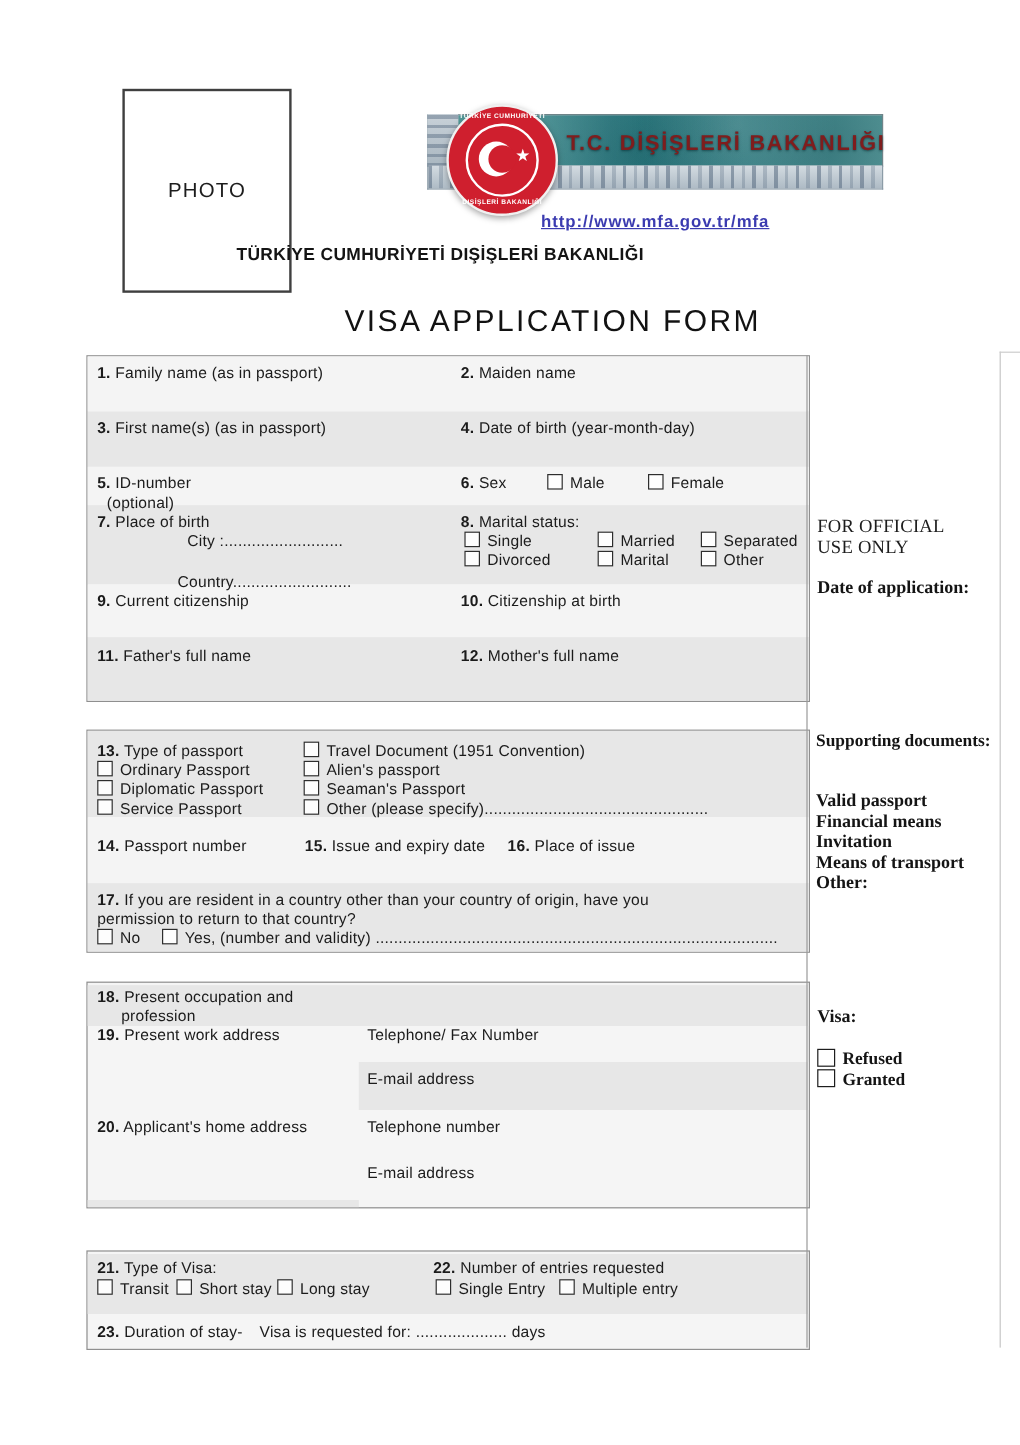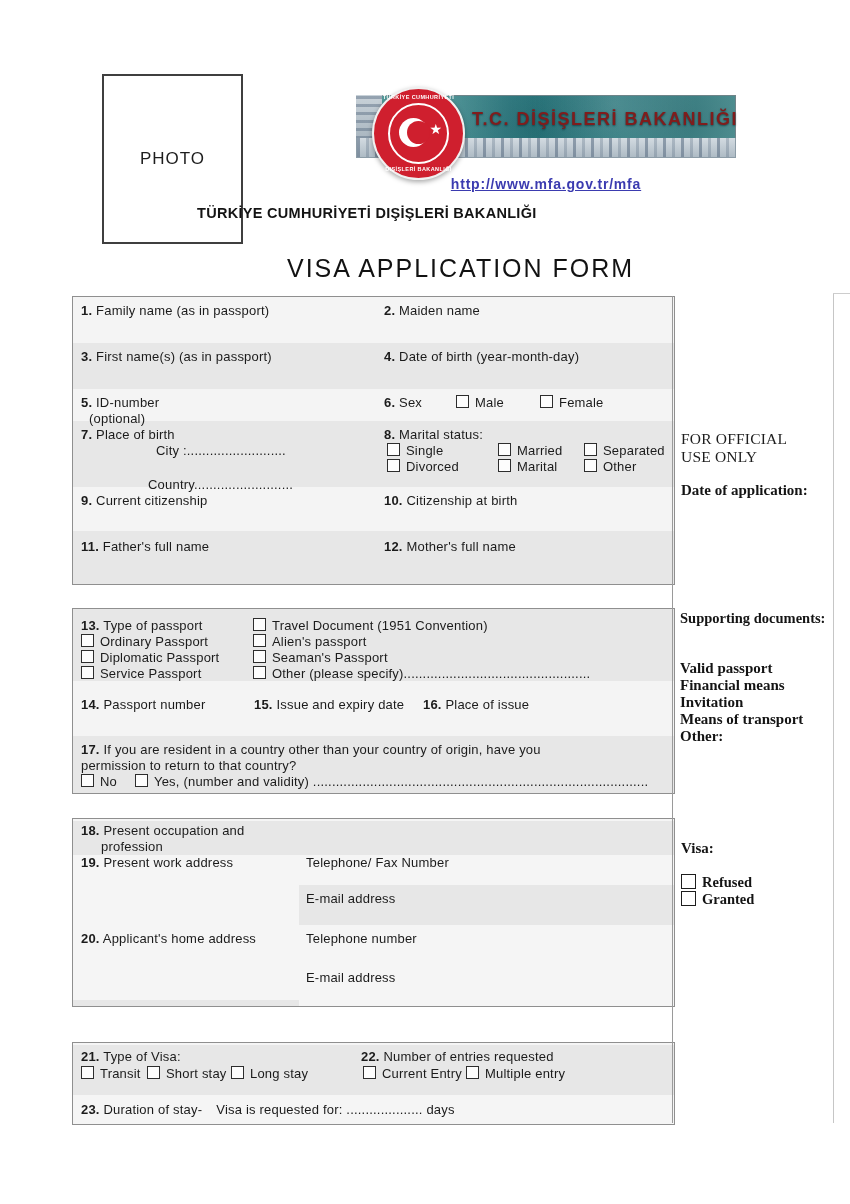--- a/index.html
+++ b/index.html
@@ -201,7 +201,7 @@
     <div class="fl" style="left:158px;top:23px"><span class="cb"></span><span>Long stay</span></div>
 
     <div class="fl" style="left:288px;top:6px"><b>22.</b> <span>Number of entries requested</span></div>
-    <div class="fl" style="left:290px;top:23px"><span class="cb"></span><span>Current Entry</span></div>
+    <div class="fl" style="left:290px;top:23px"><span class="cb"></span><span>Single Entry</span></div>
     <div class="fl" style="left:393px;top:23px"><span class="cb"></span><span>Multiple entry</span></div>
 
     <div class="fl" style="left:8px;top:59px"><b>23.</b> <span>Duration of stay-</span><span style="margin-left:14px">Visa is requested for: .................... days</span></div>

